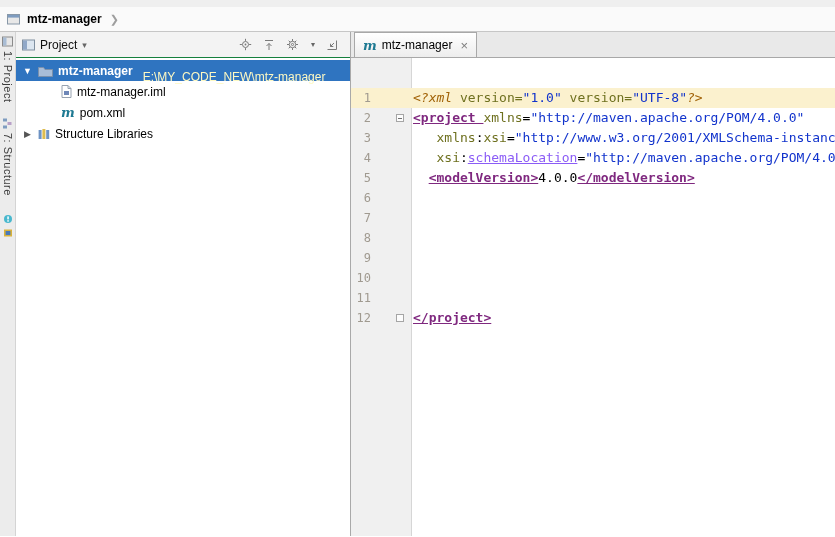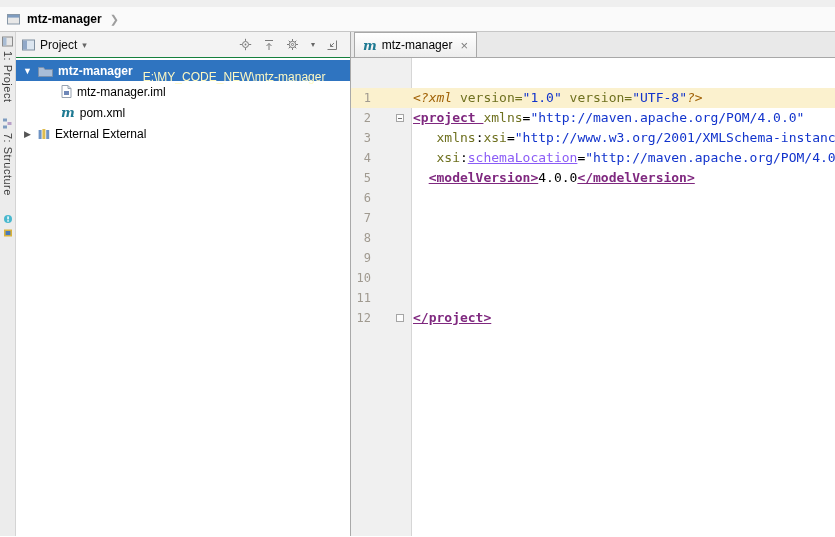--- a/index.html
+++ b/index.html
@@ -223,7 +223,7 @@
                 <rect x="8.2" y="2" width="3" height="9" fill="#6E93C4"></rect>
               </svg>
           </span>
-          <span class="row-name">External External</span>
+          <span class="row-name">Structure Libraries</span>
         </div>
       </div>
     </div>

